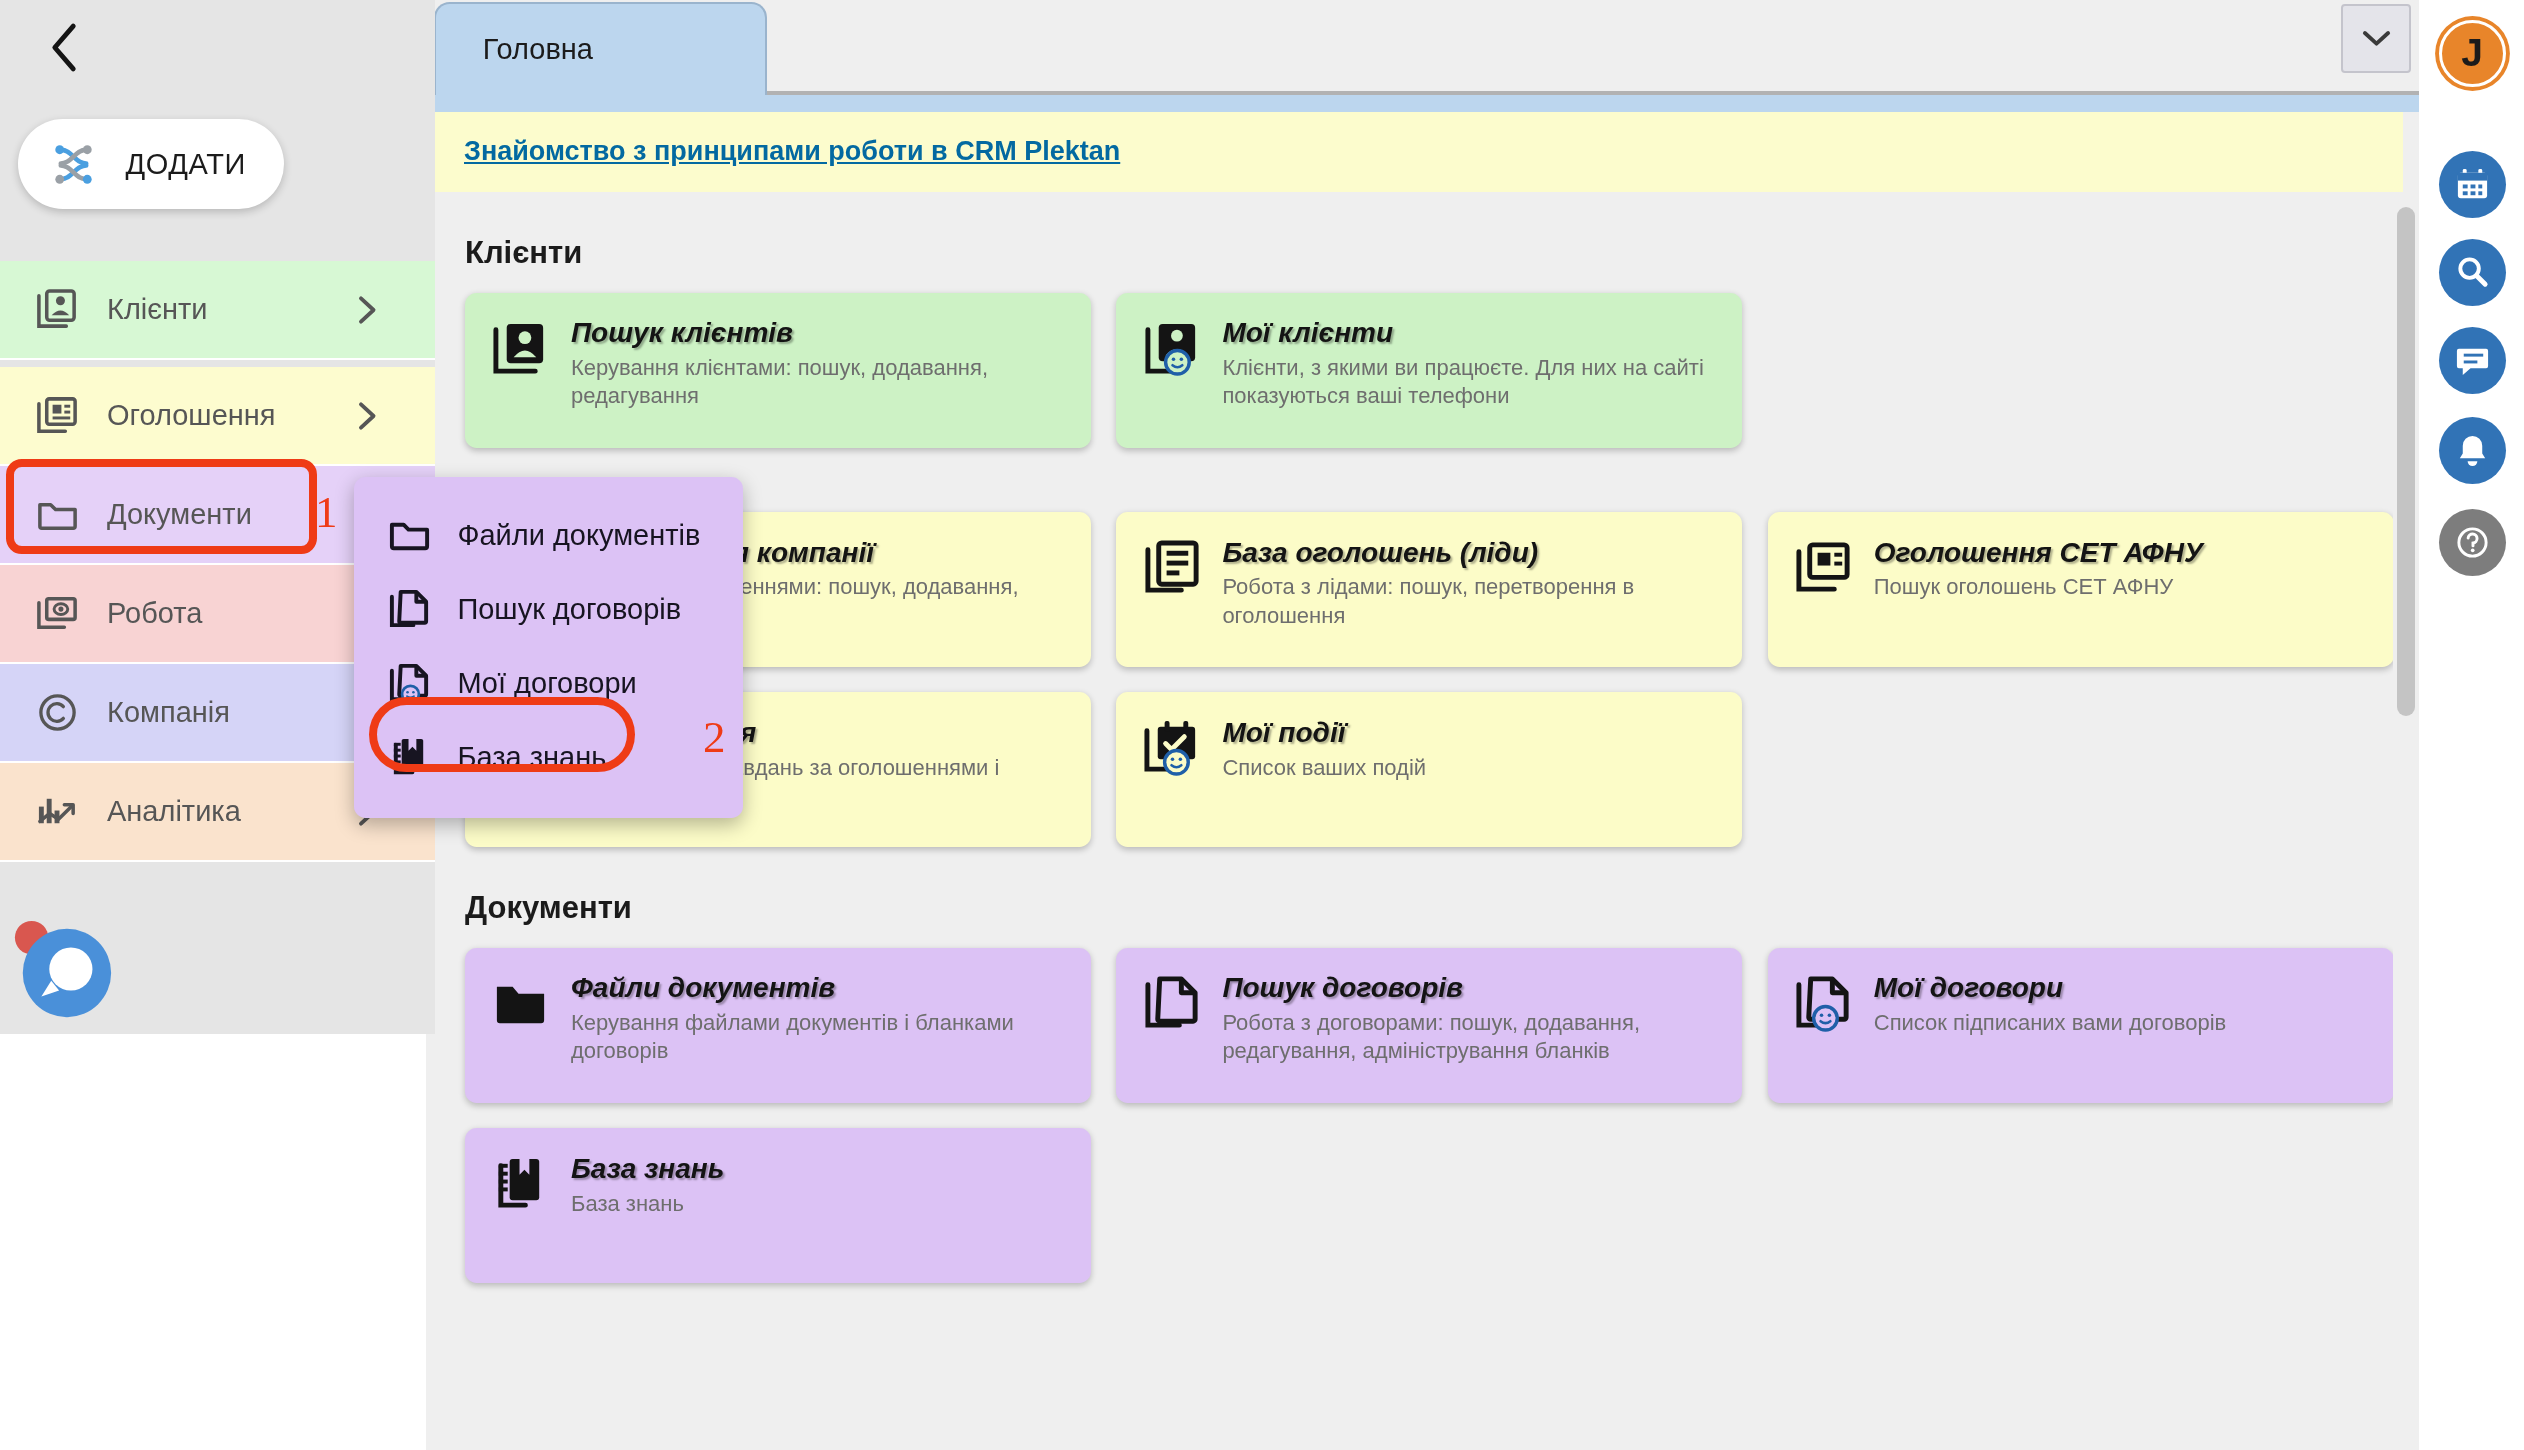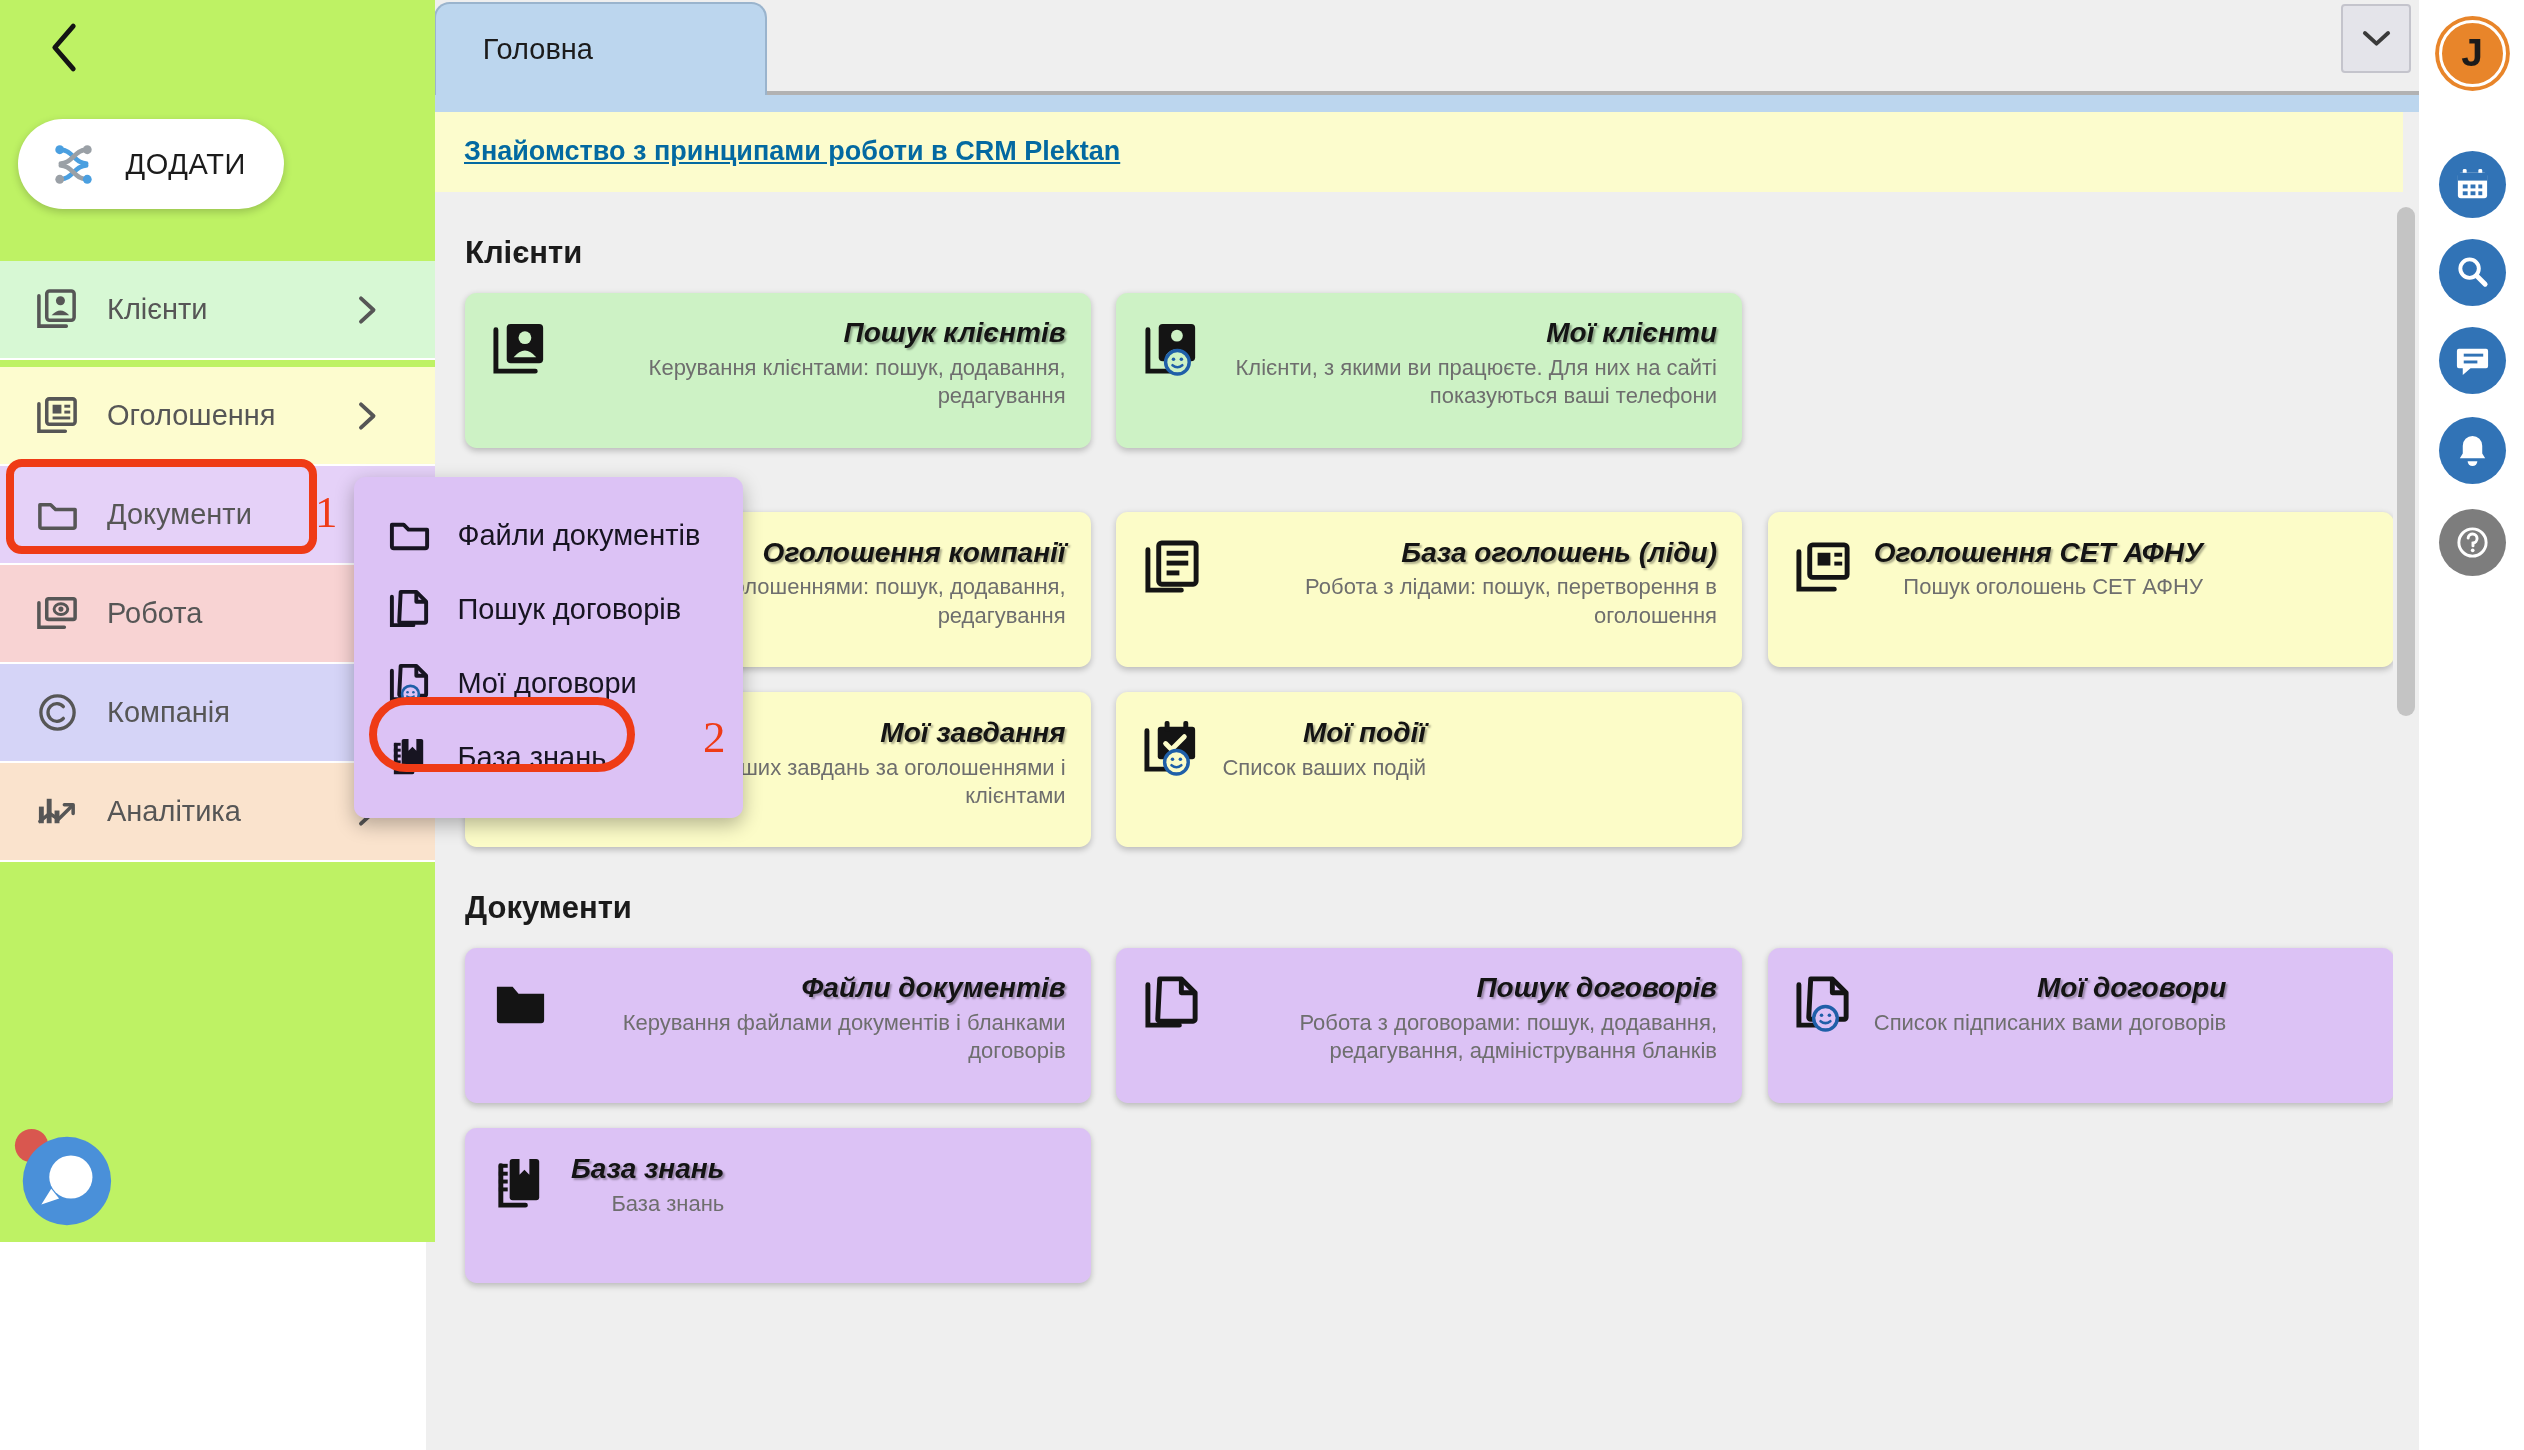--- a/index.html
+++ b/index.html
@@ -12,8 +12,8 @@
 
   
   .sidebar {
-    position: absolute; left: 0; top: 0; width: 435px; height: 1242px;
-    background: #bef264; z-index: 5;
+    position: absolute; left: 0; top: 0; width: 435px; height: 1034px;
+    background: #e5e5e5; z-index: 5;
   }
   .collapse-btn {
     position: absolute; left: 37px; top: 19.6px; width: 55px; height: 55px;

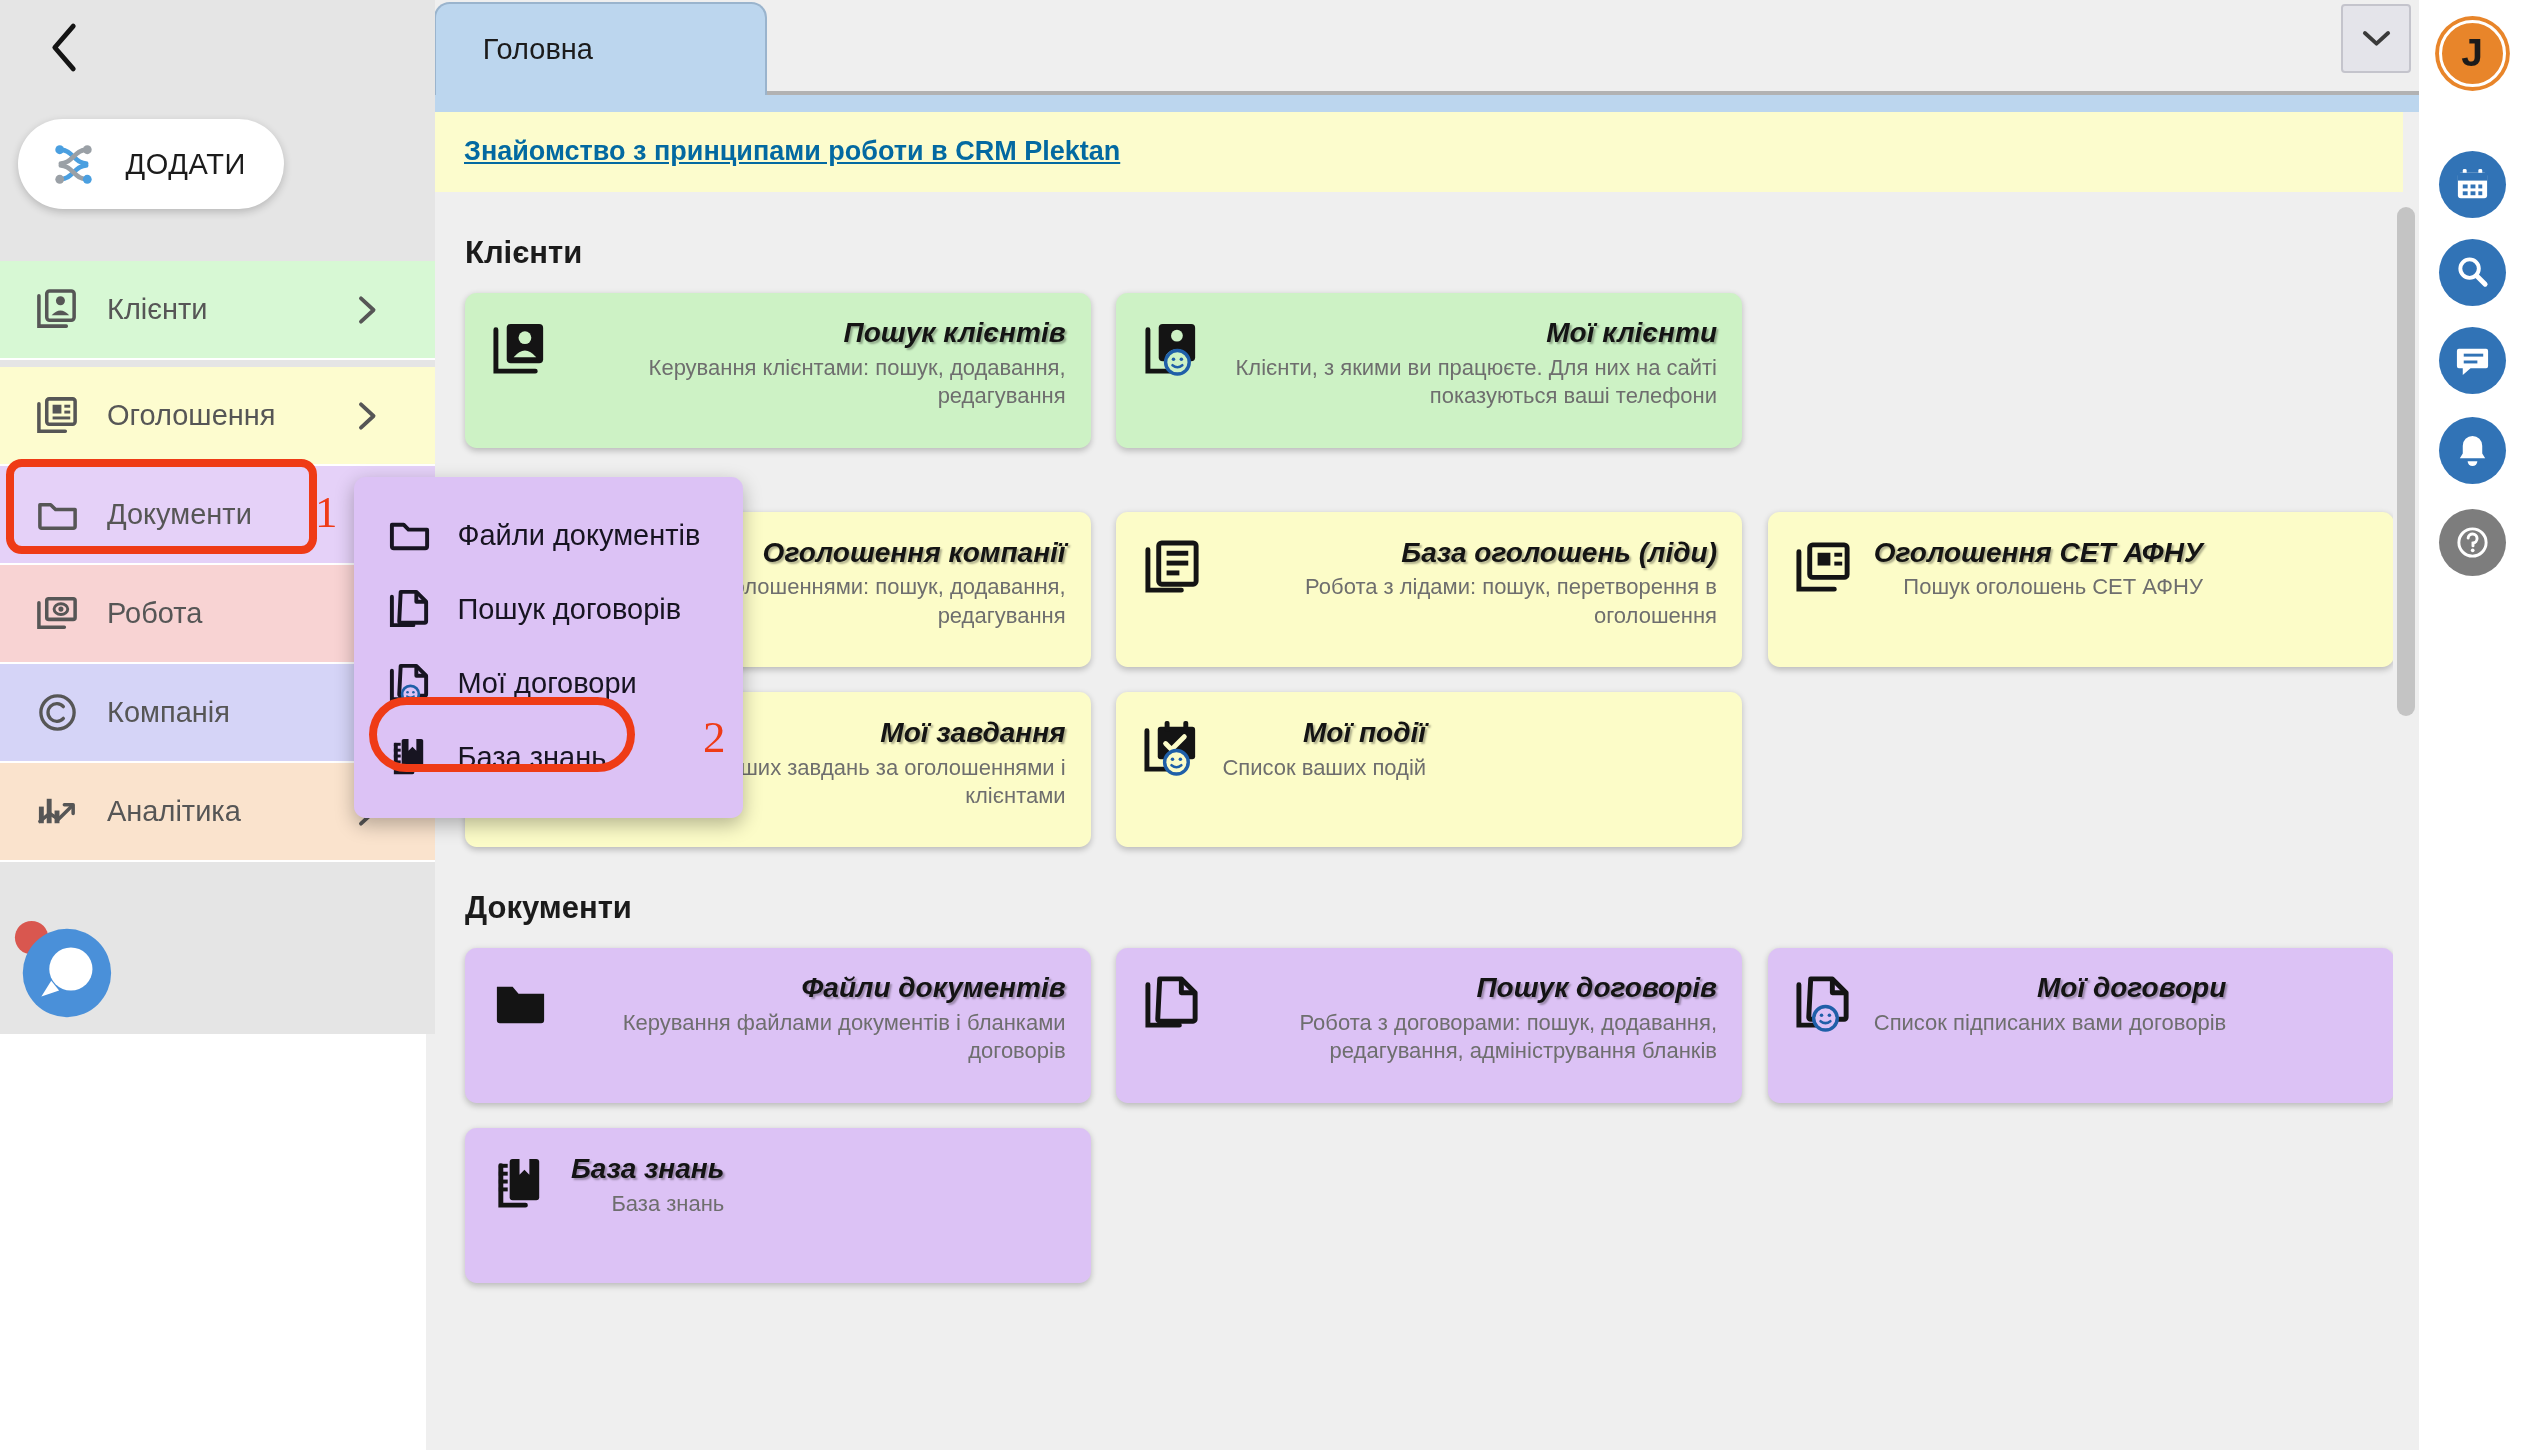--- a/index.html
+++ b/index.html
@@ -151,7 +151,7 @@
   .card .card-icon {
     width: 61px; height: 61px; flex: 0 0 61px; margin-top: 2px;
   }
-  .card .card-text { margin-left: 19.6px; padding-top: 1px; text-align: right; }
+  .card .card-text { margin-left: 19.6px; padding-top: 1px; }
   .card .card-title {
     font-size: 28px; font-weight: 700; font-style: italic; color: #141414;
     text-shadow: 2px 2px 2px rgba(0,0,0,0.30); white-space: nowrap;

